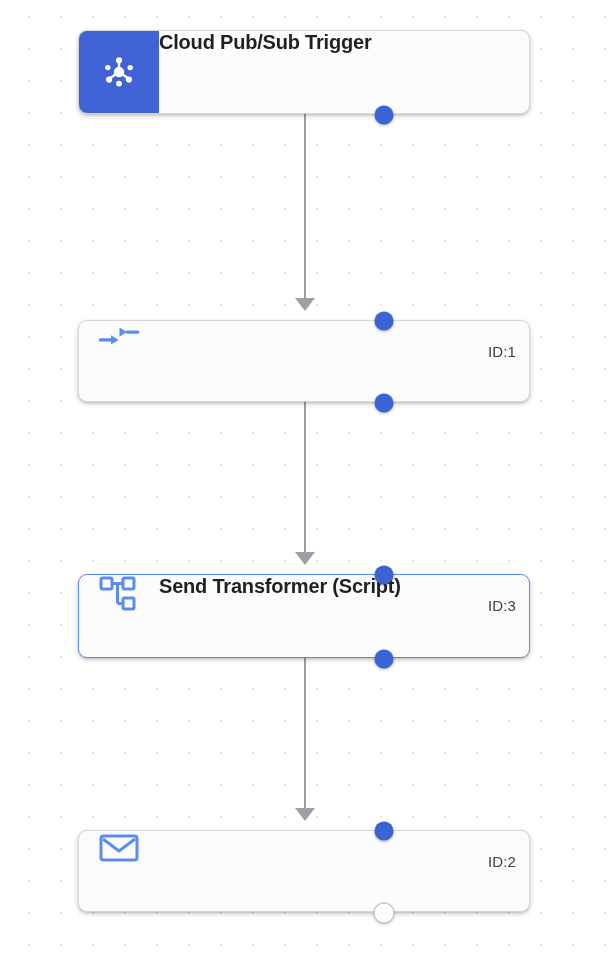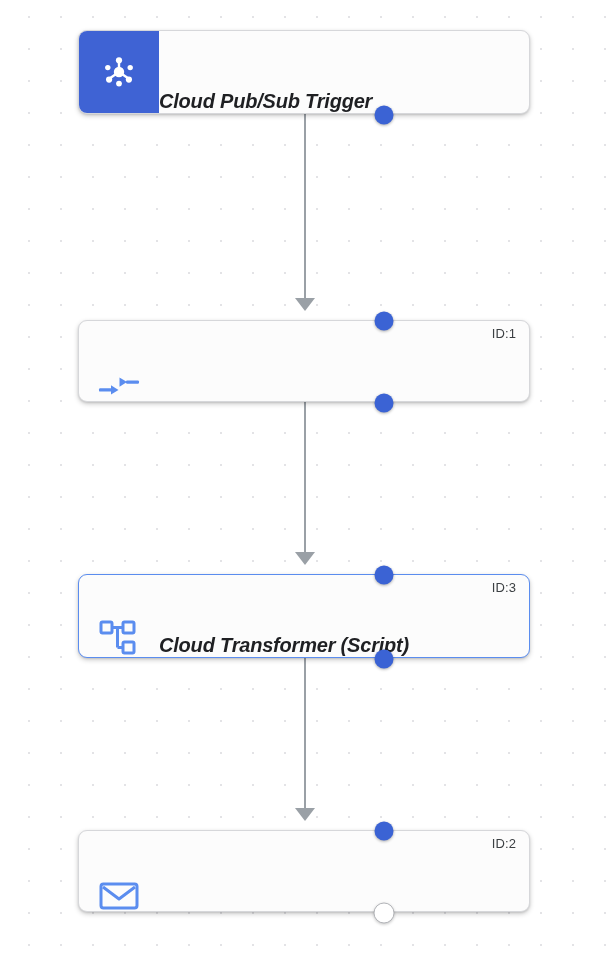--- a/index.html
+++ b/index.html
@@ -61,12 +61,11 @@
 
   .node-inner {
     display: flex;
-    align-items: flex-end;
+    align-items: flex-start;
     width: 100%;
     height: 100%;
     border-radius: 8px;
     overflow: hidden;
-    font-style: italic;
   }
 
   

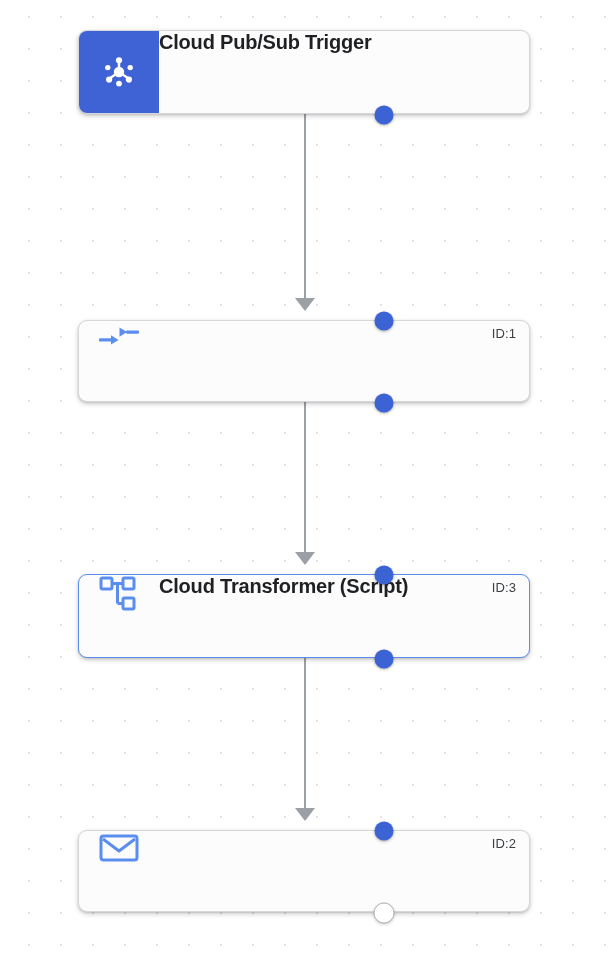--- a/index.html
+++ b/index.html
@@ -97,9 +97,9 @@
 
   .node-id {
     position: absolute;
-    top: 5px;
+    top: 22px;
     right: 13px;
-    font-size: 13px;
+    font-size: 15px;
     font-weight: normal;
     color: #3c4043;
     letter-spacing: 0.1px;

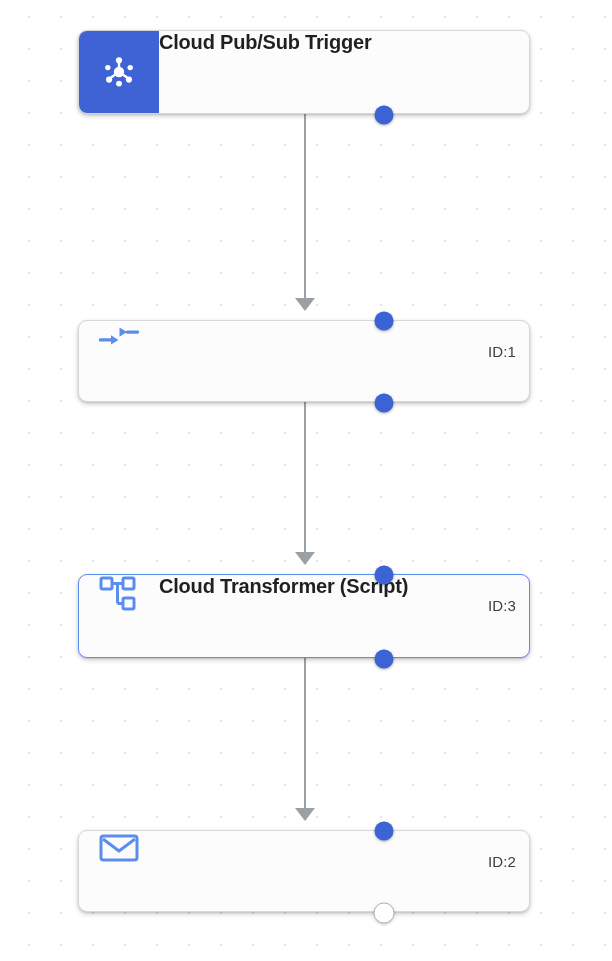--- a/index.html
+++ b/index.html
@@ -193,7 +193,7 @@
           </g>
         </svg>
       </div>
-      <span class="node-title">Cloud Transformer (Script)</span>
+      <span class="node-title">Send Transformer (Script)</span>
     </div>
     <div class="node-id">ID:3</div>
     <div class="port port-filled" style="top:0px;"></div>

